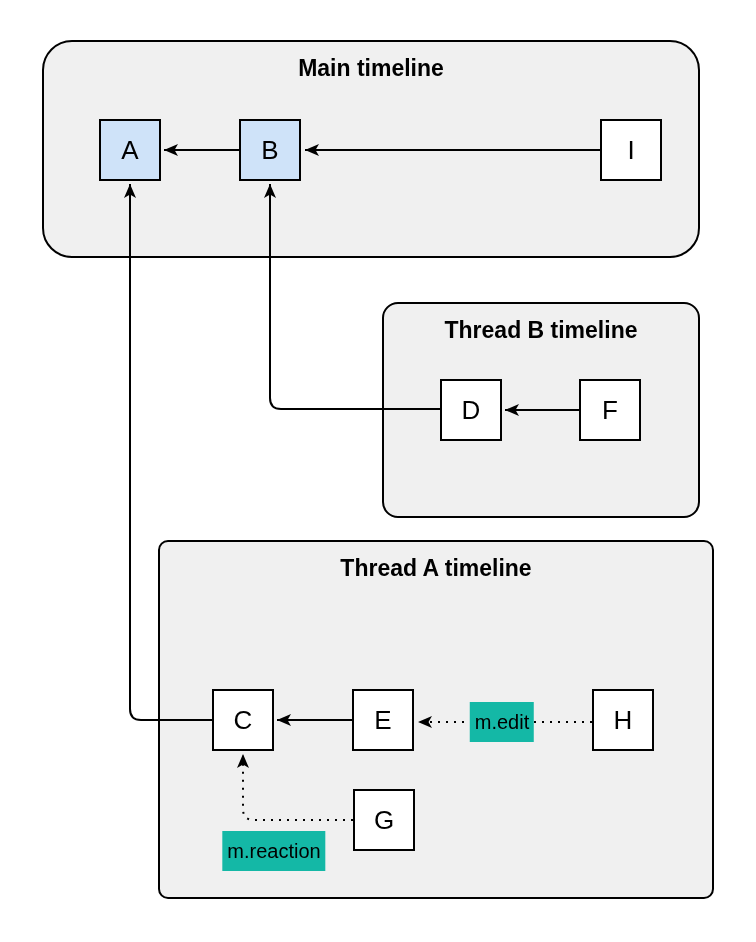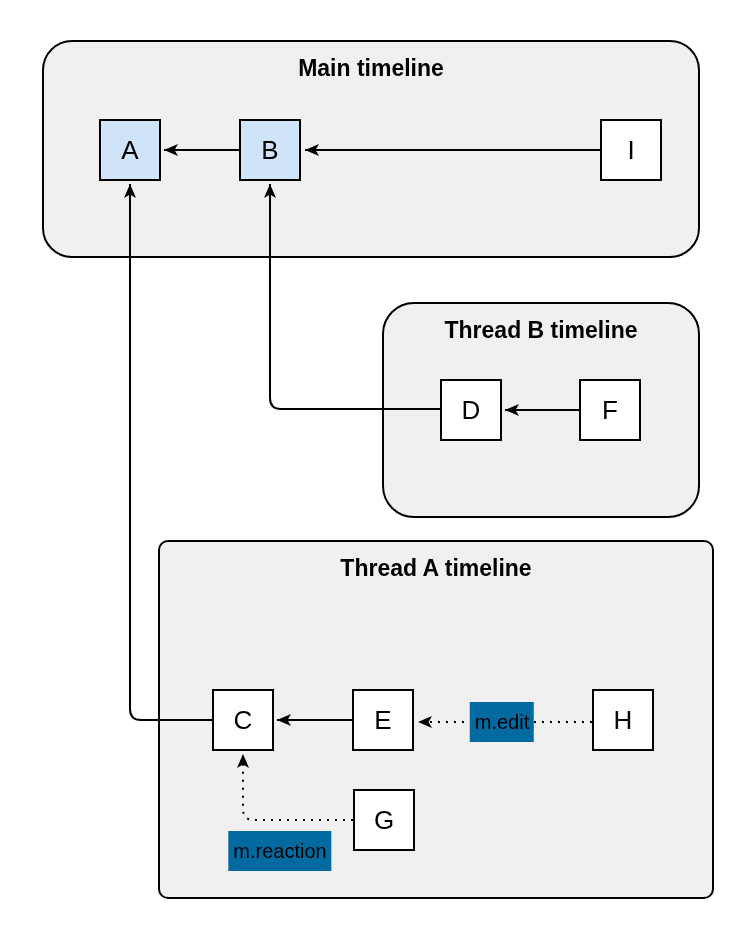--- a/index.html
+++ b/index.html
@@ -68,7 +68,7 @@
     <div class="container-title">Main timeline</div>
   </div>
 
-  <div class="container-box" style="left:382px; top:302px; width:318px; height:216px; border-radius:32px;">
+  <div class="container-box" style="left:382px; top:302px; width:318px; height:216px; border-radius:16px;">
     <div class="container-title">Thread B timeline</div>
   </div>
 

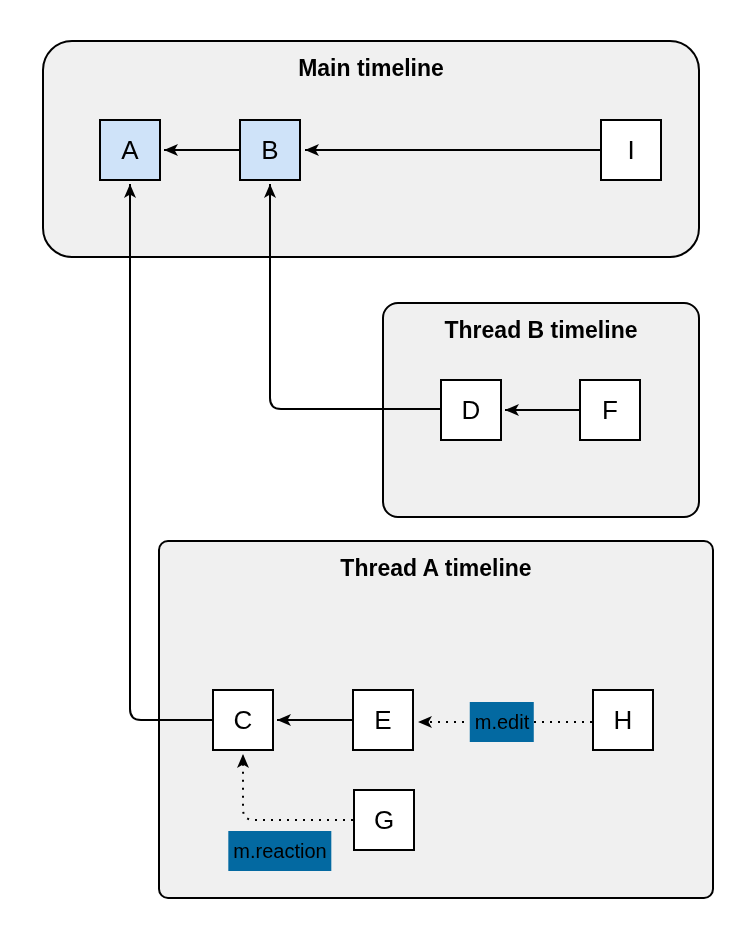--- a/index.html
+++ b/index.html
@@ -51,7 +51,7 @@
   .edge-label {
     position: absolute;
     transform: translate(-50%, -50%);
-    background: #0369a1;
+    background: #14b8a6;
     padding: 8px 5px;
     font-size: 20px;
     line-height: 1.2;

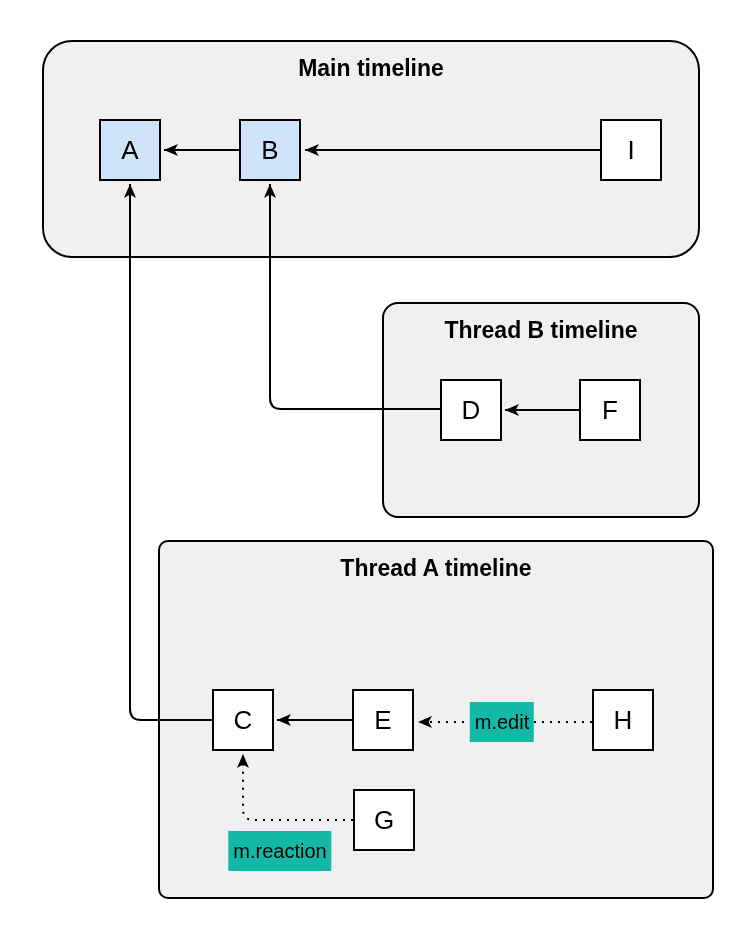--- a/index.html
+++ b/index.html
@@ -129,7 +129,7 @@
   </div>
 
   <div class="edge-label" style="left:502px; top:722px;">m.edit</div>
-  <div class="edge-label" style="left:280px; top:851px;">m.reaction</div>
+  <div class="edge-label" style="left:274px; top:851px;">m.reaction</div>
 
 </div>
 

